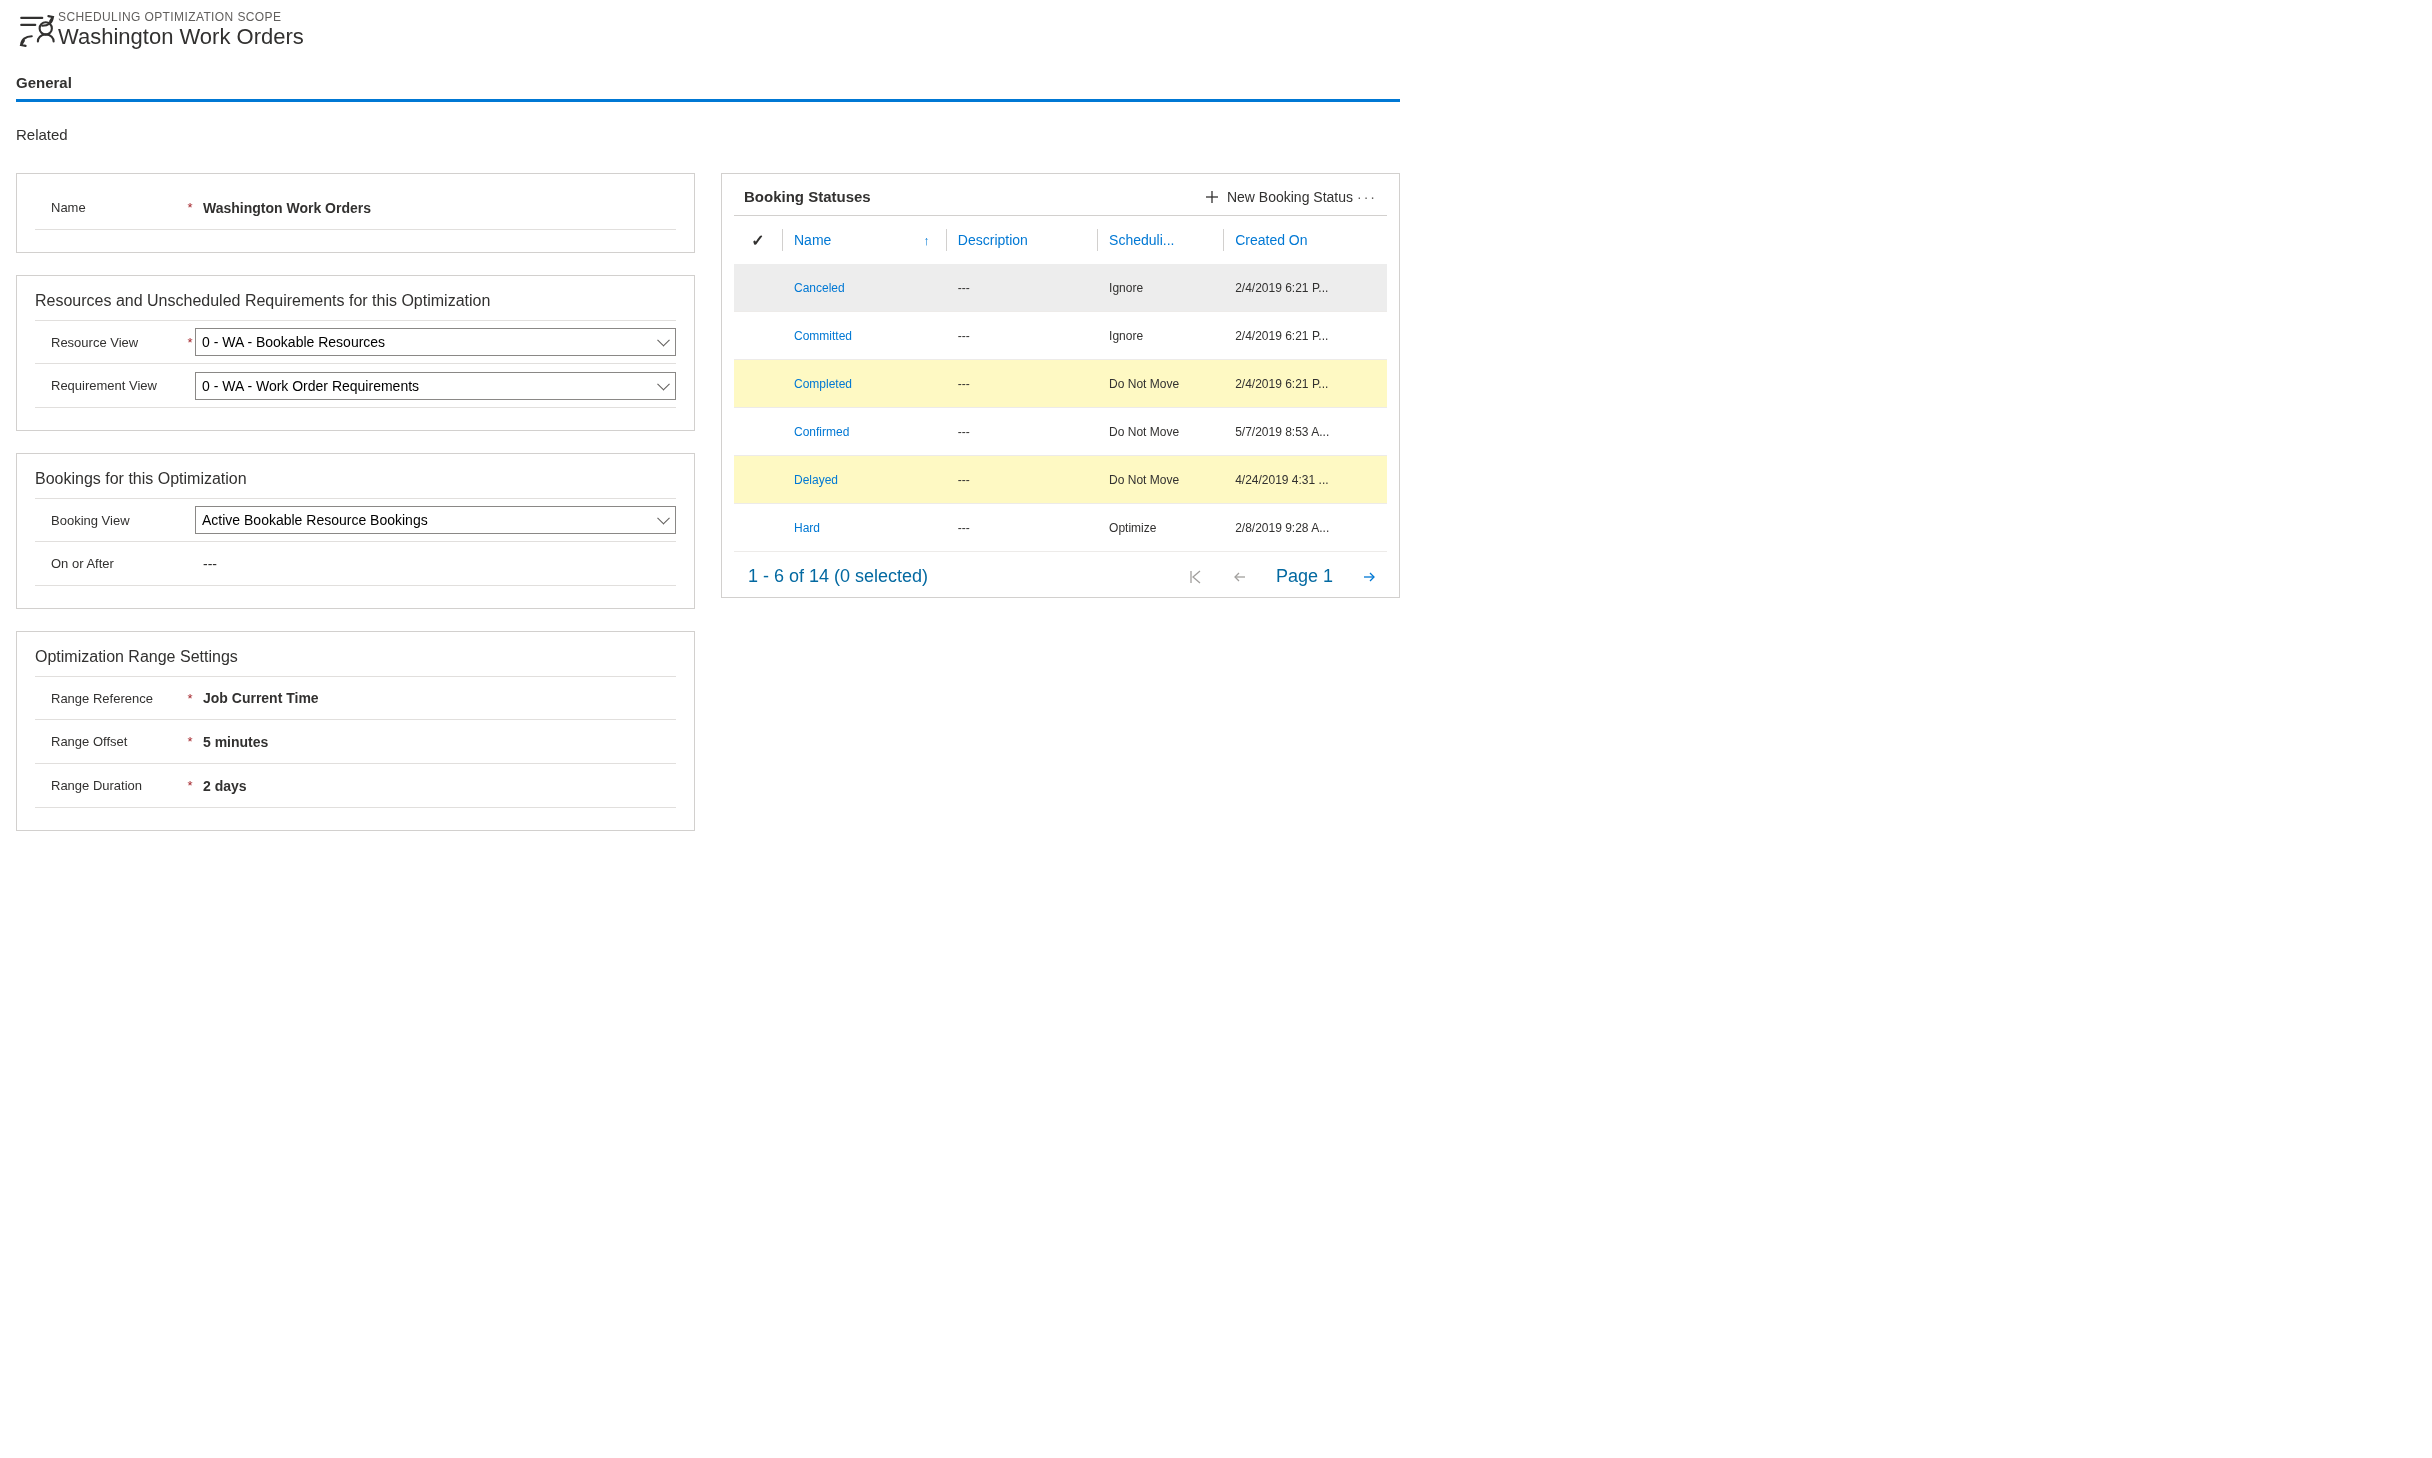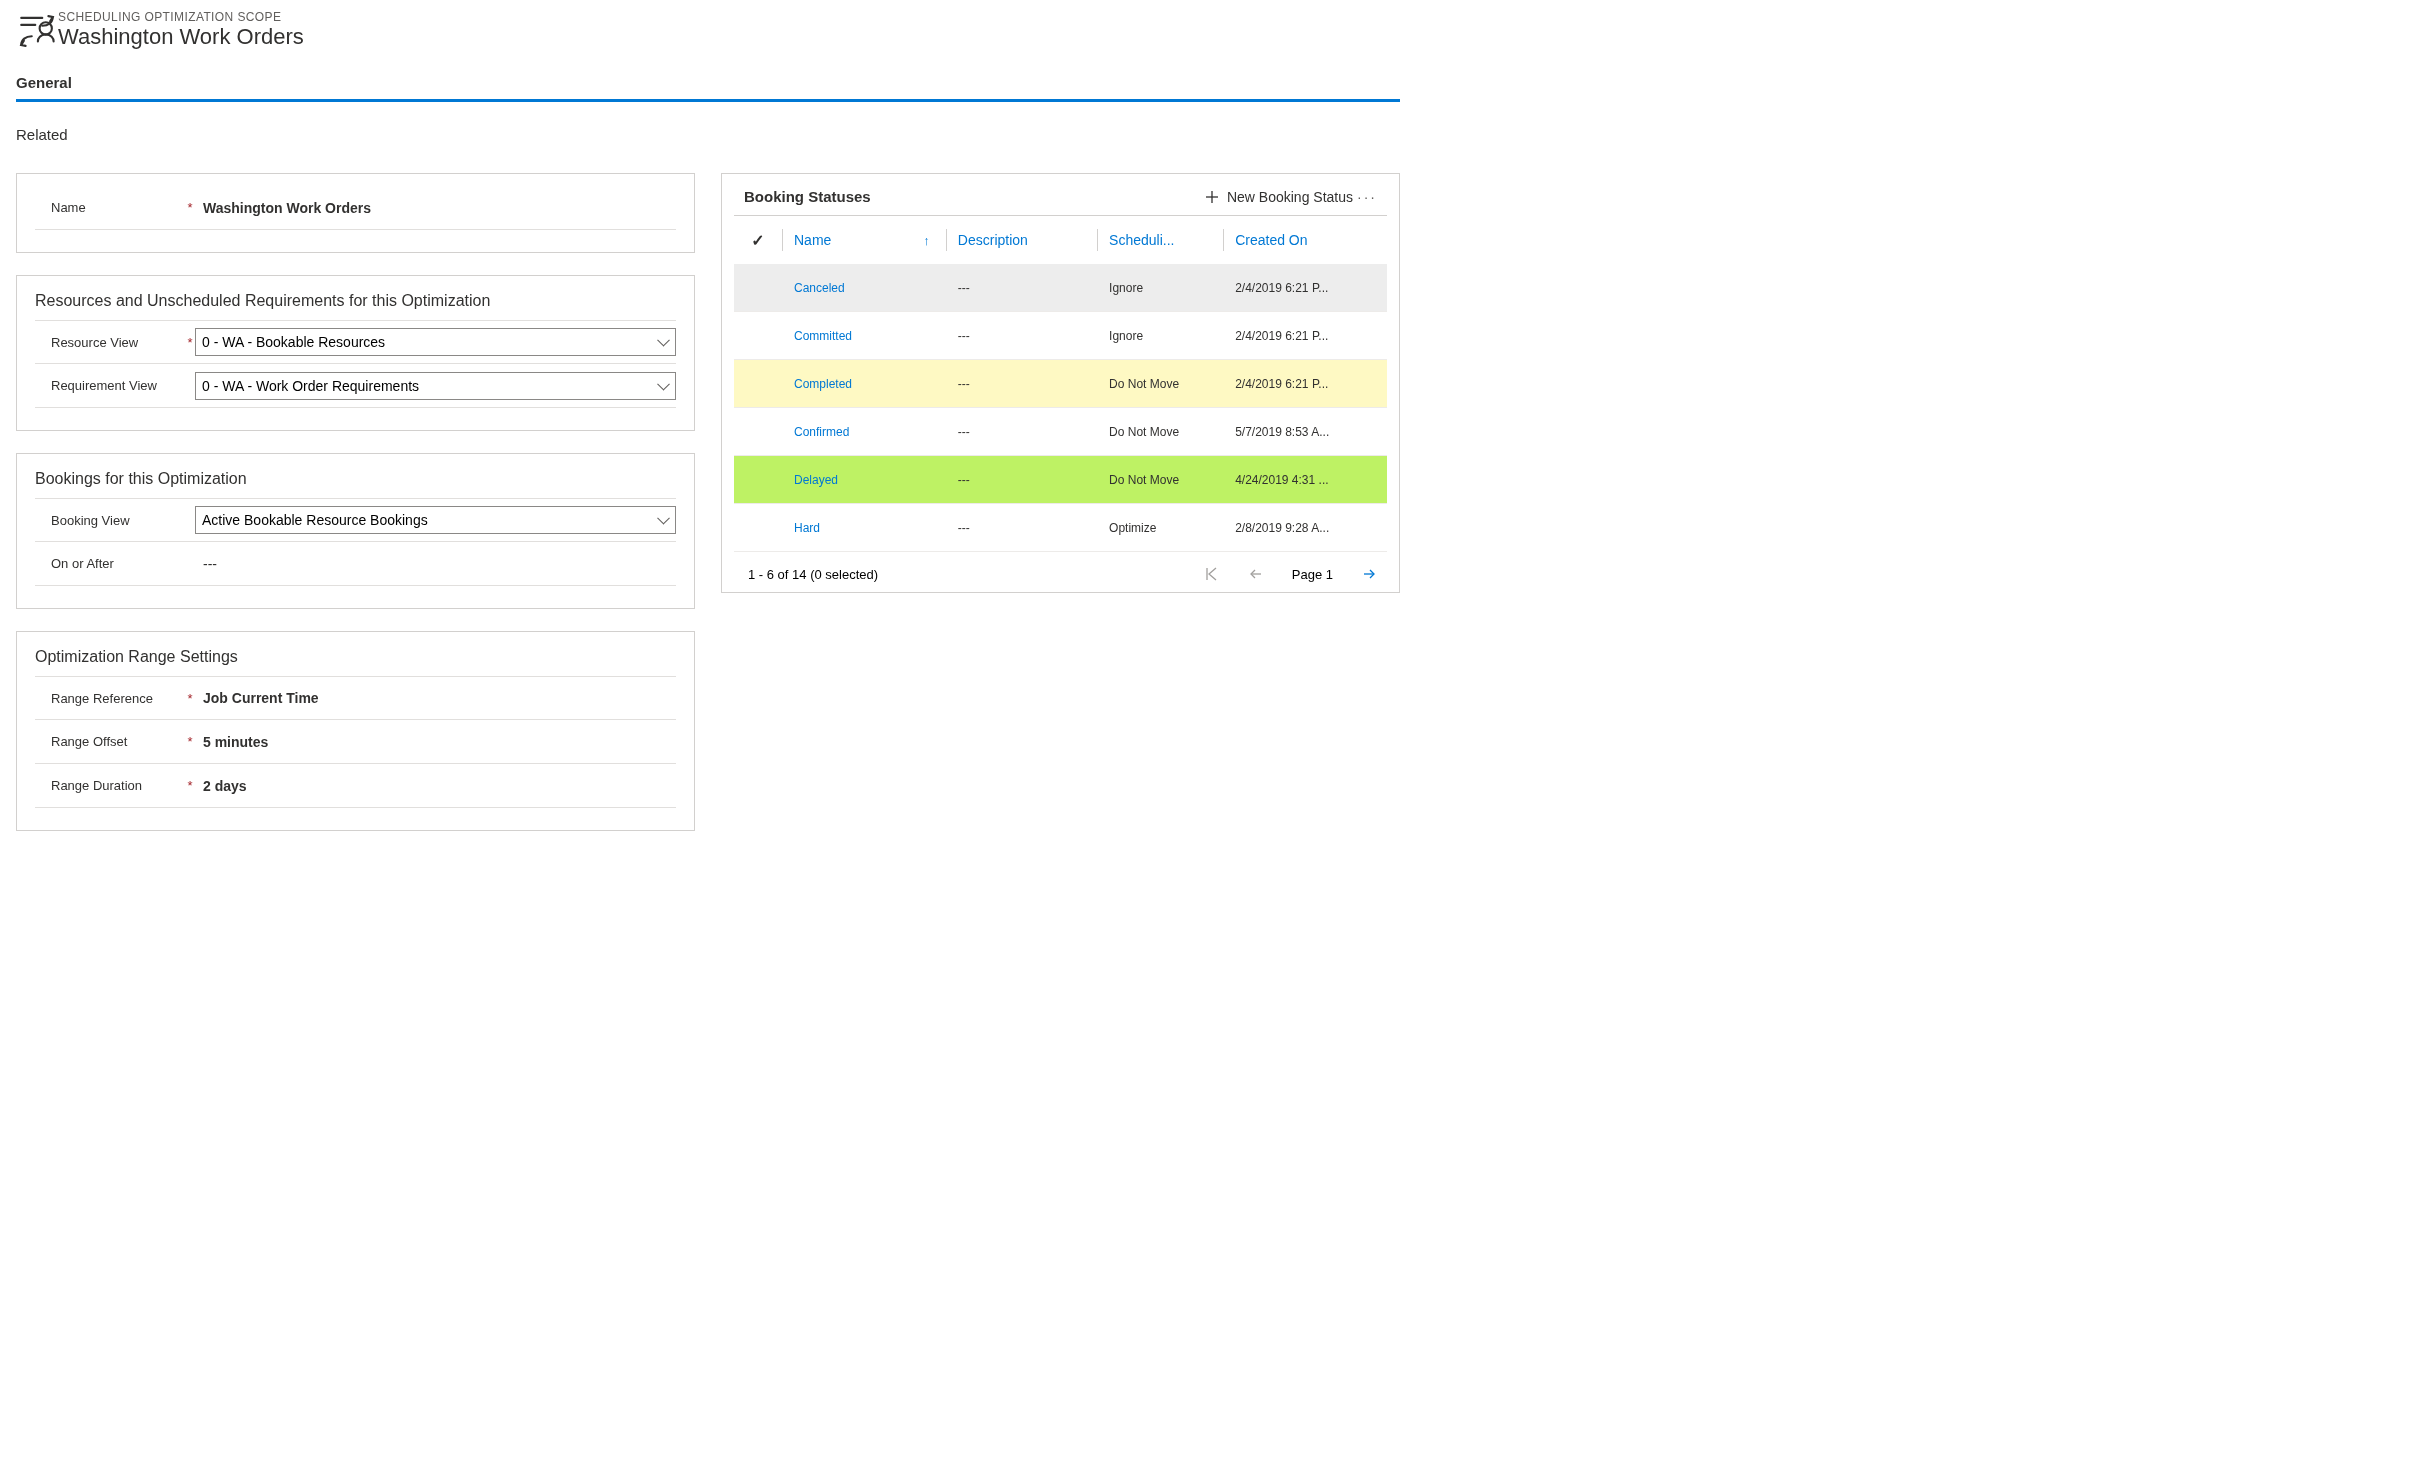--- a/index.html
+++ b/index.html
@@ -249,7 +249,7 @@
                 <div class="cell plain">Do Not Move</div>
                 <div class="cell plain">5/7/2019 8:53 A...</div>
               </div>
-              <div class="grid-row" style="background: #bef264;">
+              <div class="grid-row" style="background: #fef9c3;">
                 <div class="cell"></div>
                 <div class="cell link">Delayed</div>
                 <div class="cell plain">---</div>

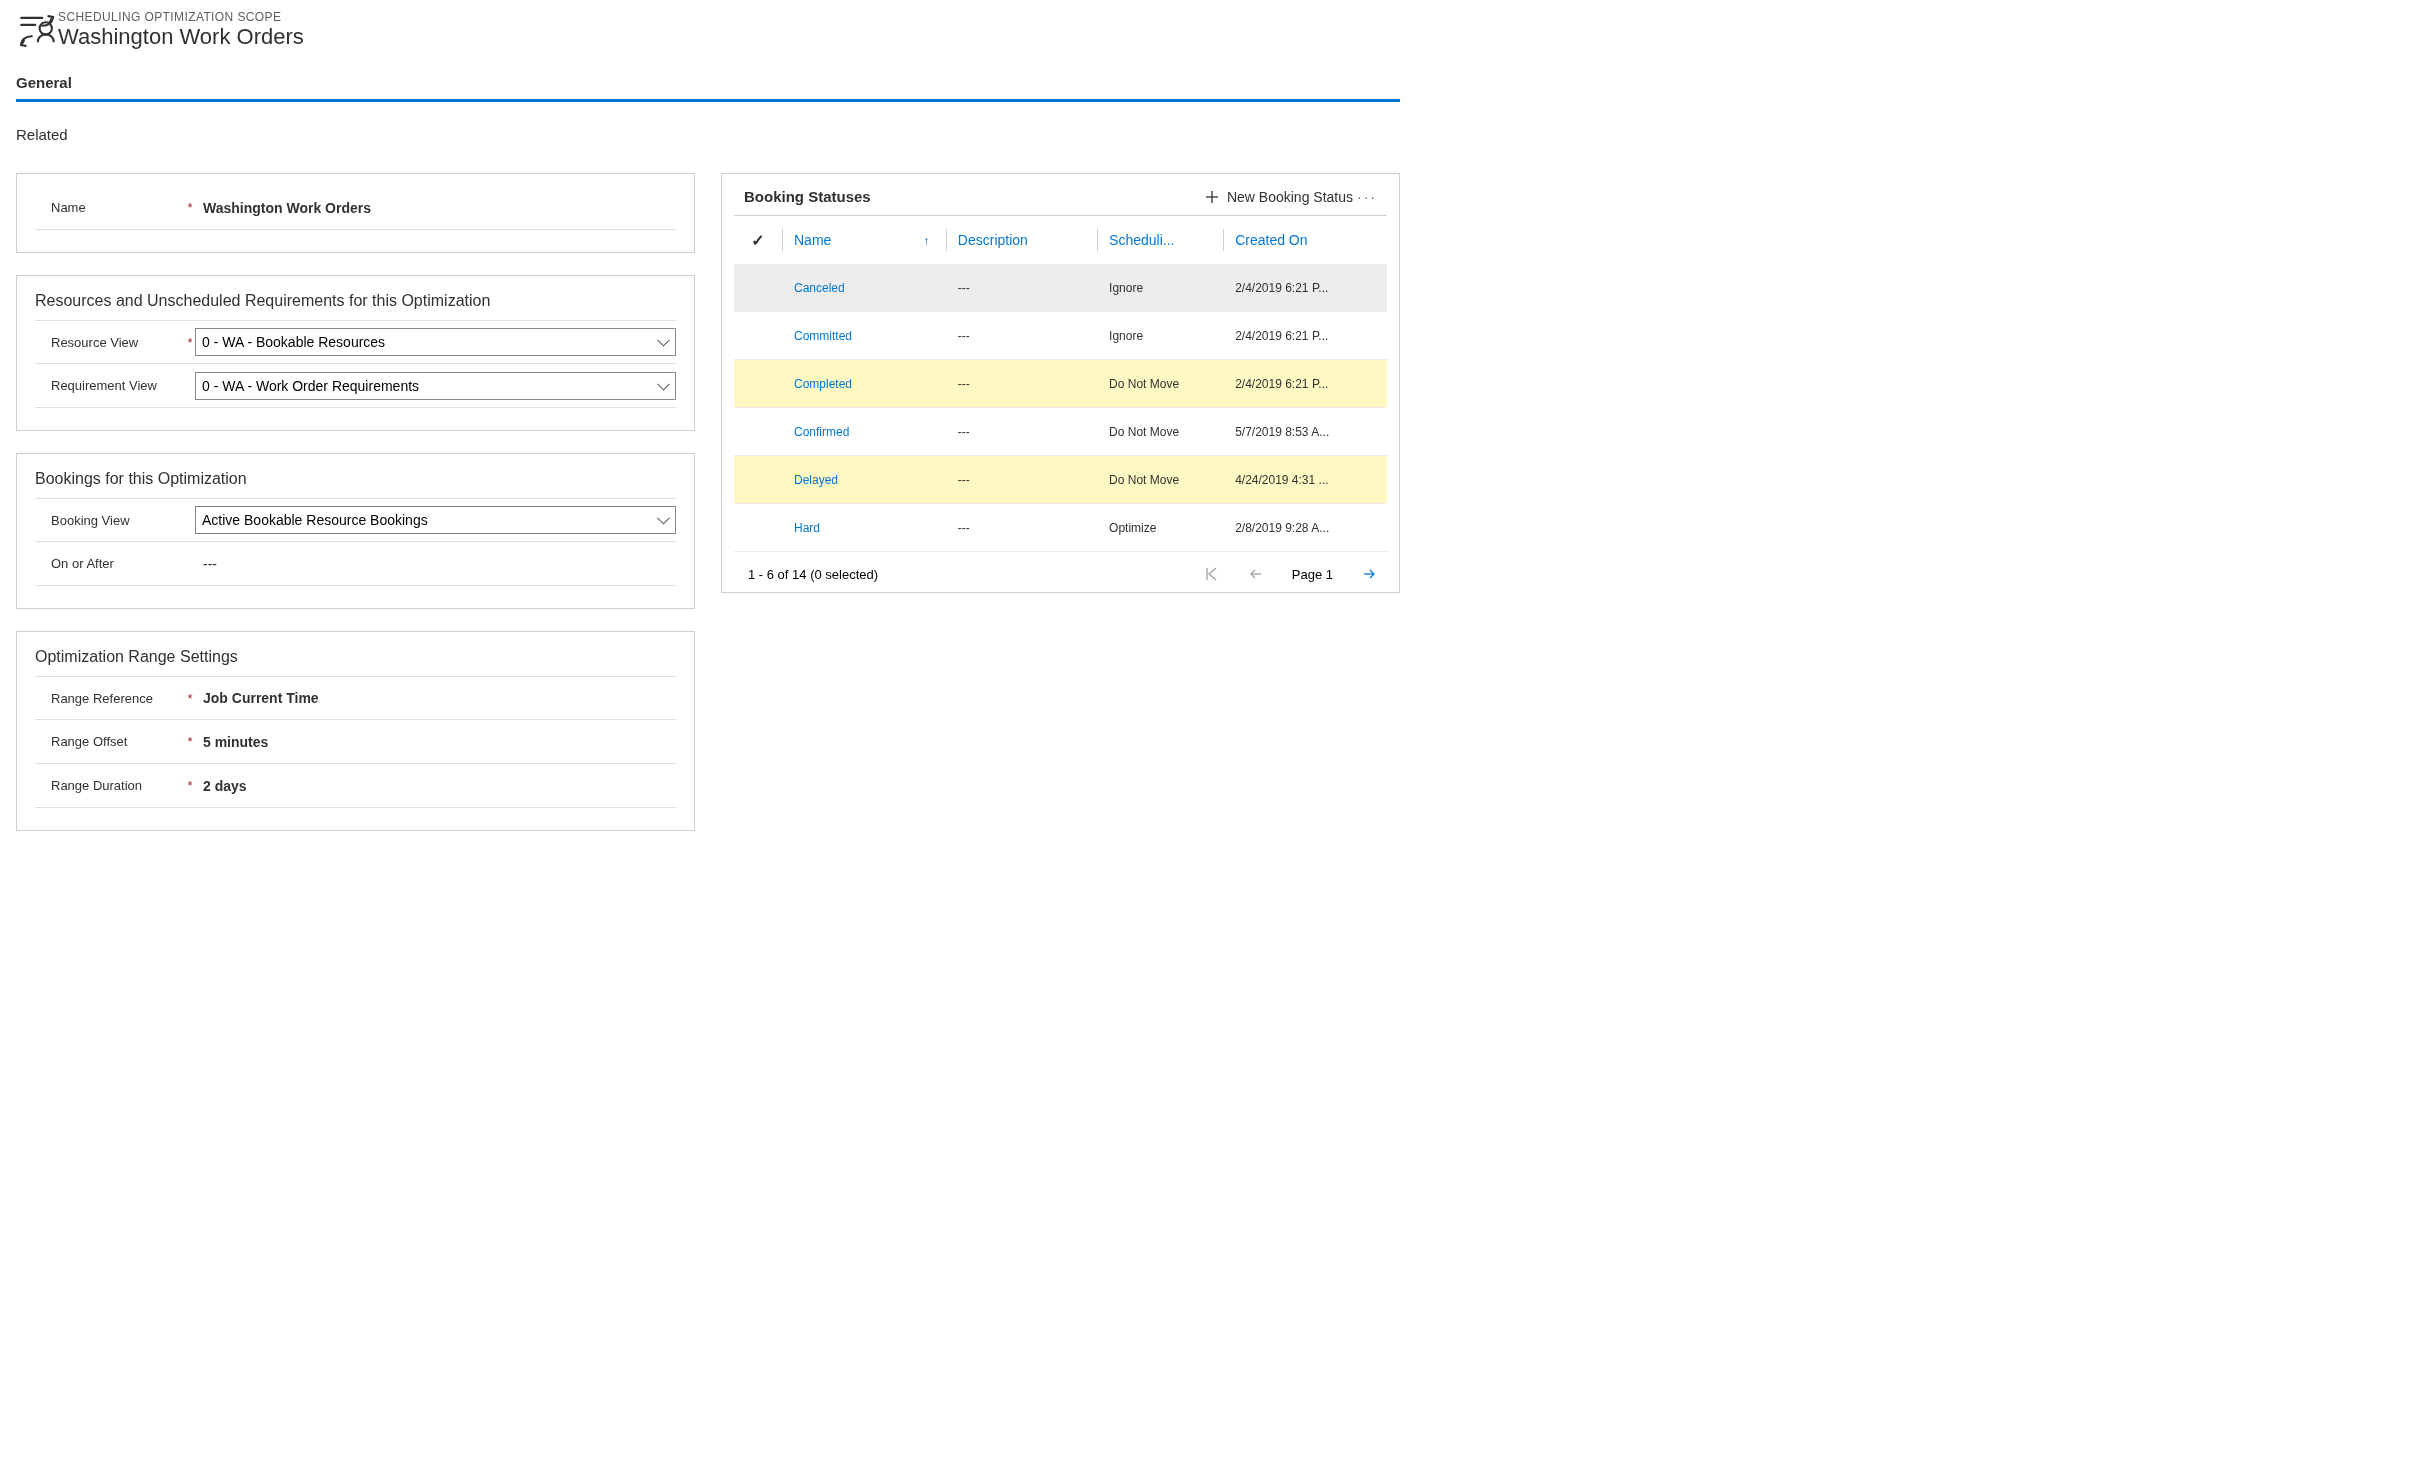--- a/index.html
+++ b/index.html
@@ -74,8 +74,8 @@
   .cell.link { color: #0078d4; cursor: pointer; }
   .cell.plain { color: #323130; }
   .grid-footer {
-    display: flex; align-items: flex-end; justify-content: space-between;
-    padding: 14px 10px 2px 14px; font-size: 13px; color: #000000;
+    display: flex; align-items: flex-start; justify-content: space-between;
+    padding: 14px 10px 2px 14px; font-size: 18px; color: #0369a1;
   }
   .pager { display: flex; align-items: center; gap: 28px; }
   .pager .nav { cursor: pointer; color: #605e5c; display:inline-flex; }

